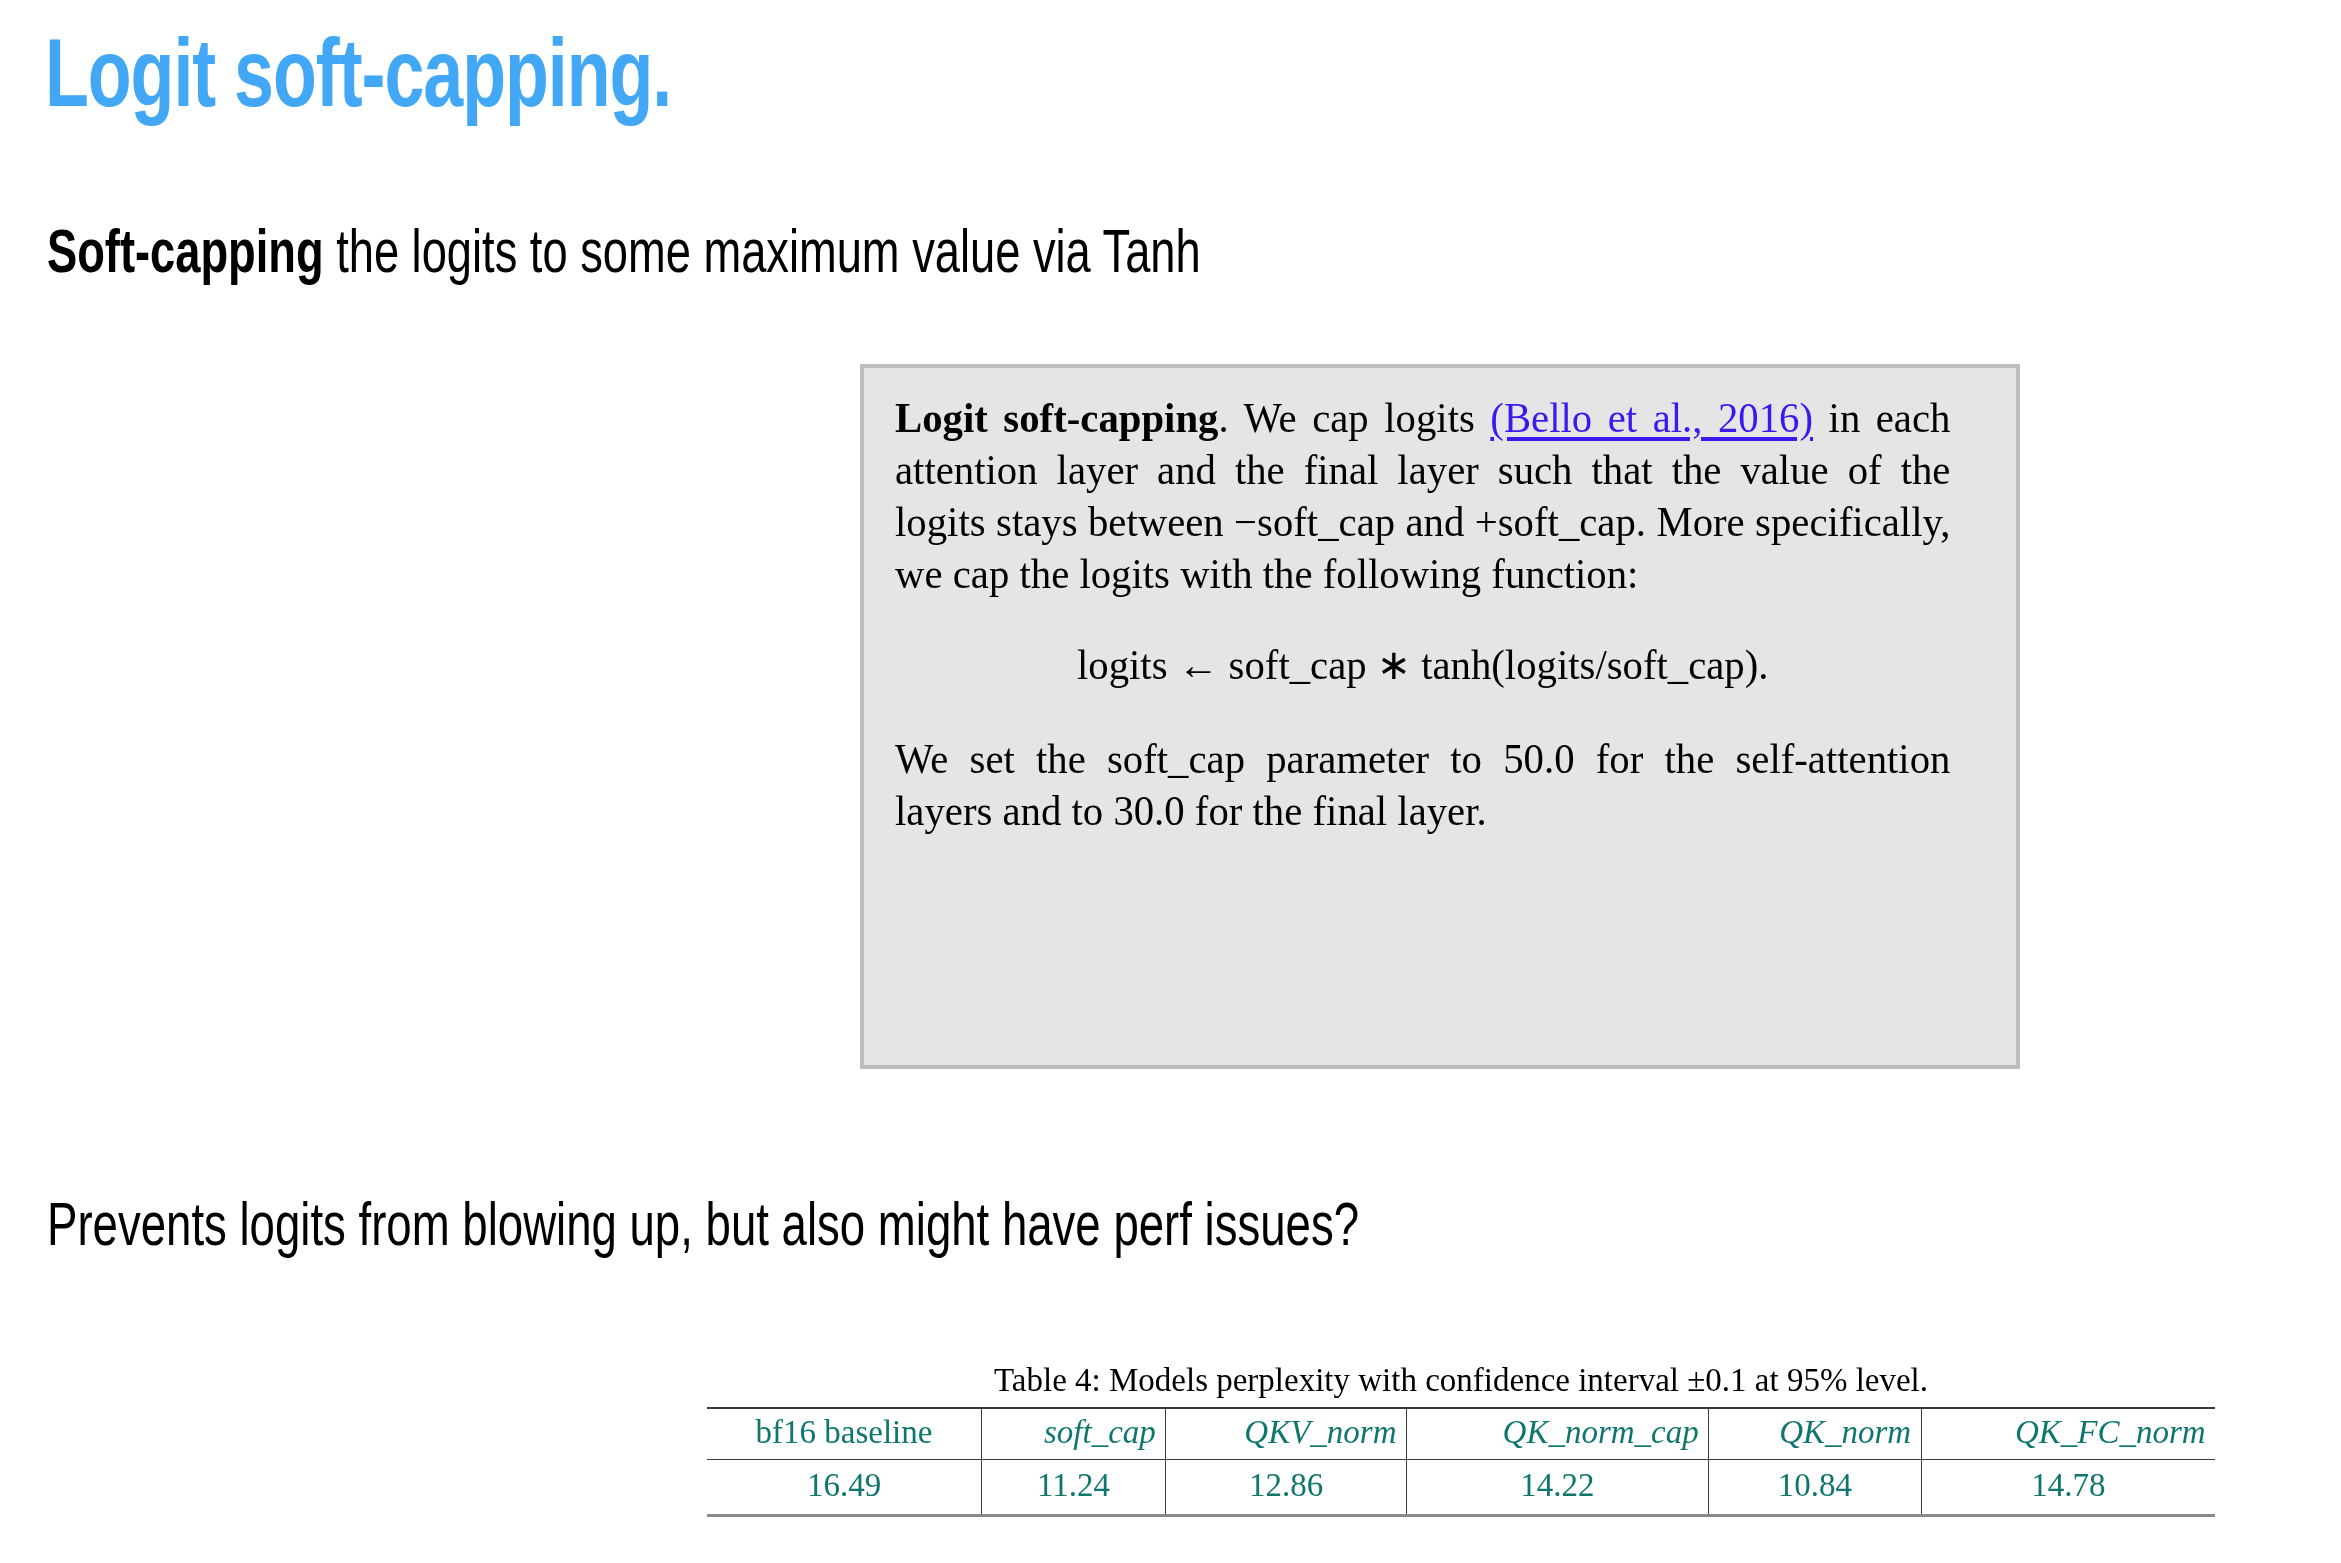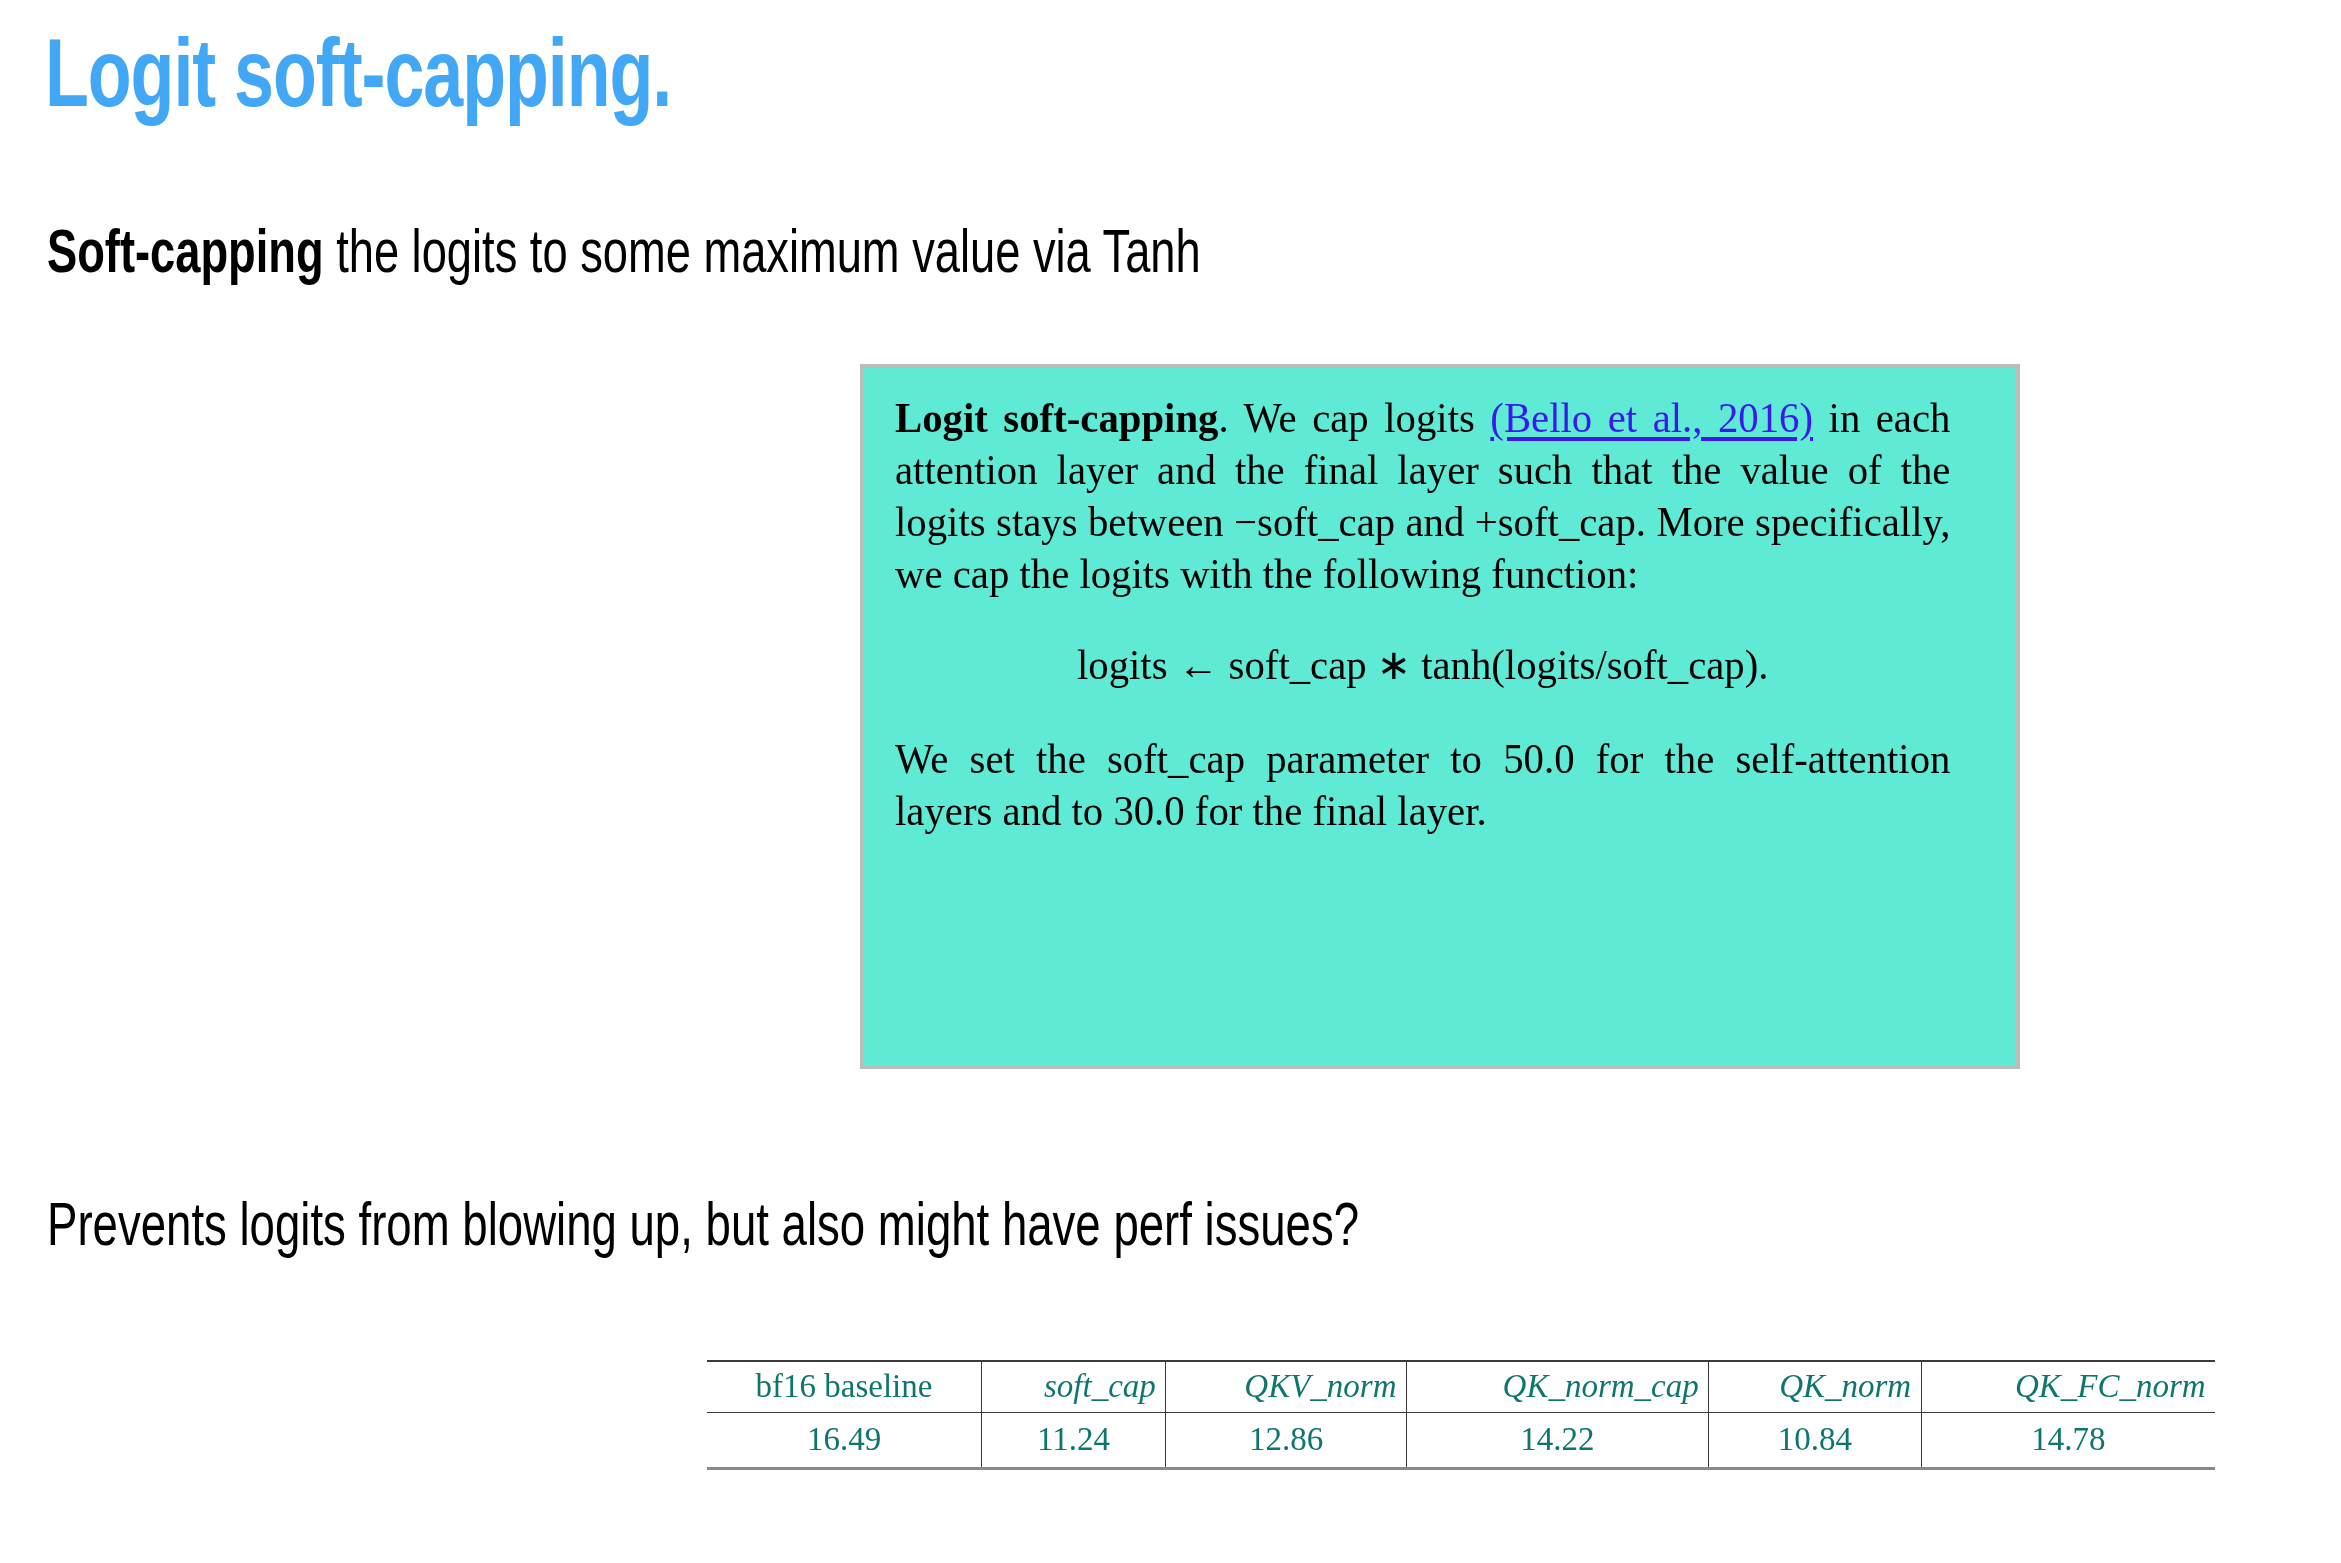--- a/index.html
+++ b/index.html
@@ -73,7 +73,7 @@
     height: 705px;
     box-sizing: border-box;
     border: 4.7px solid #bdbdbd;
-    background: #5eead4;
+    background: #e5e5e5;
   }
   #paper-box-inner {
     padding: 25px 32px 0 32px;

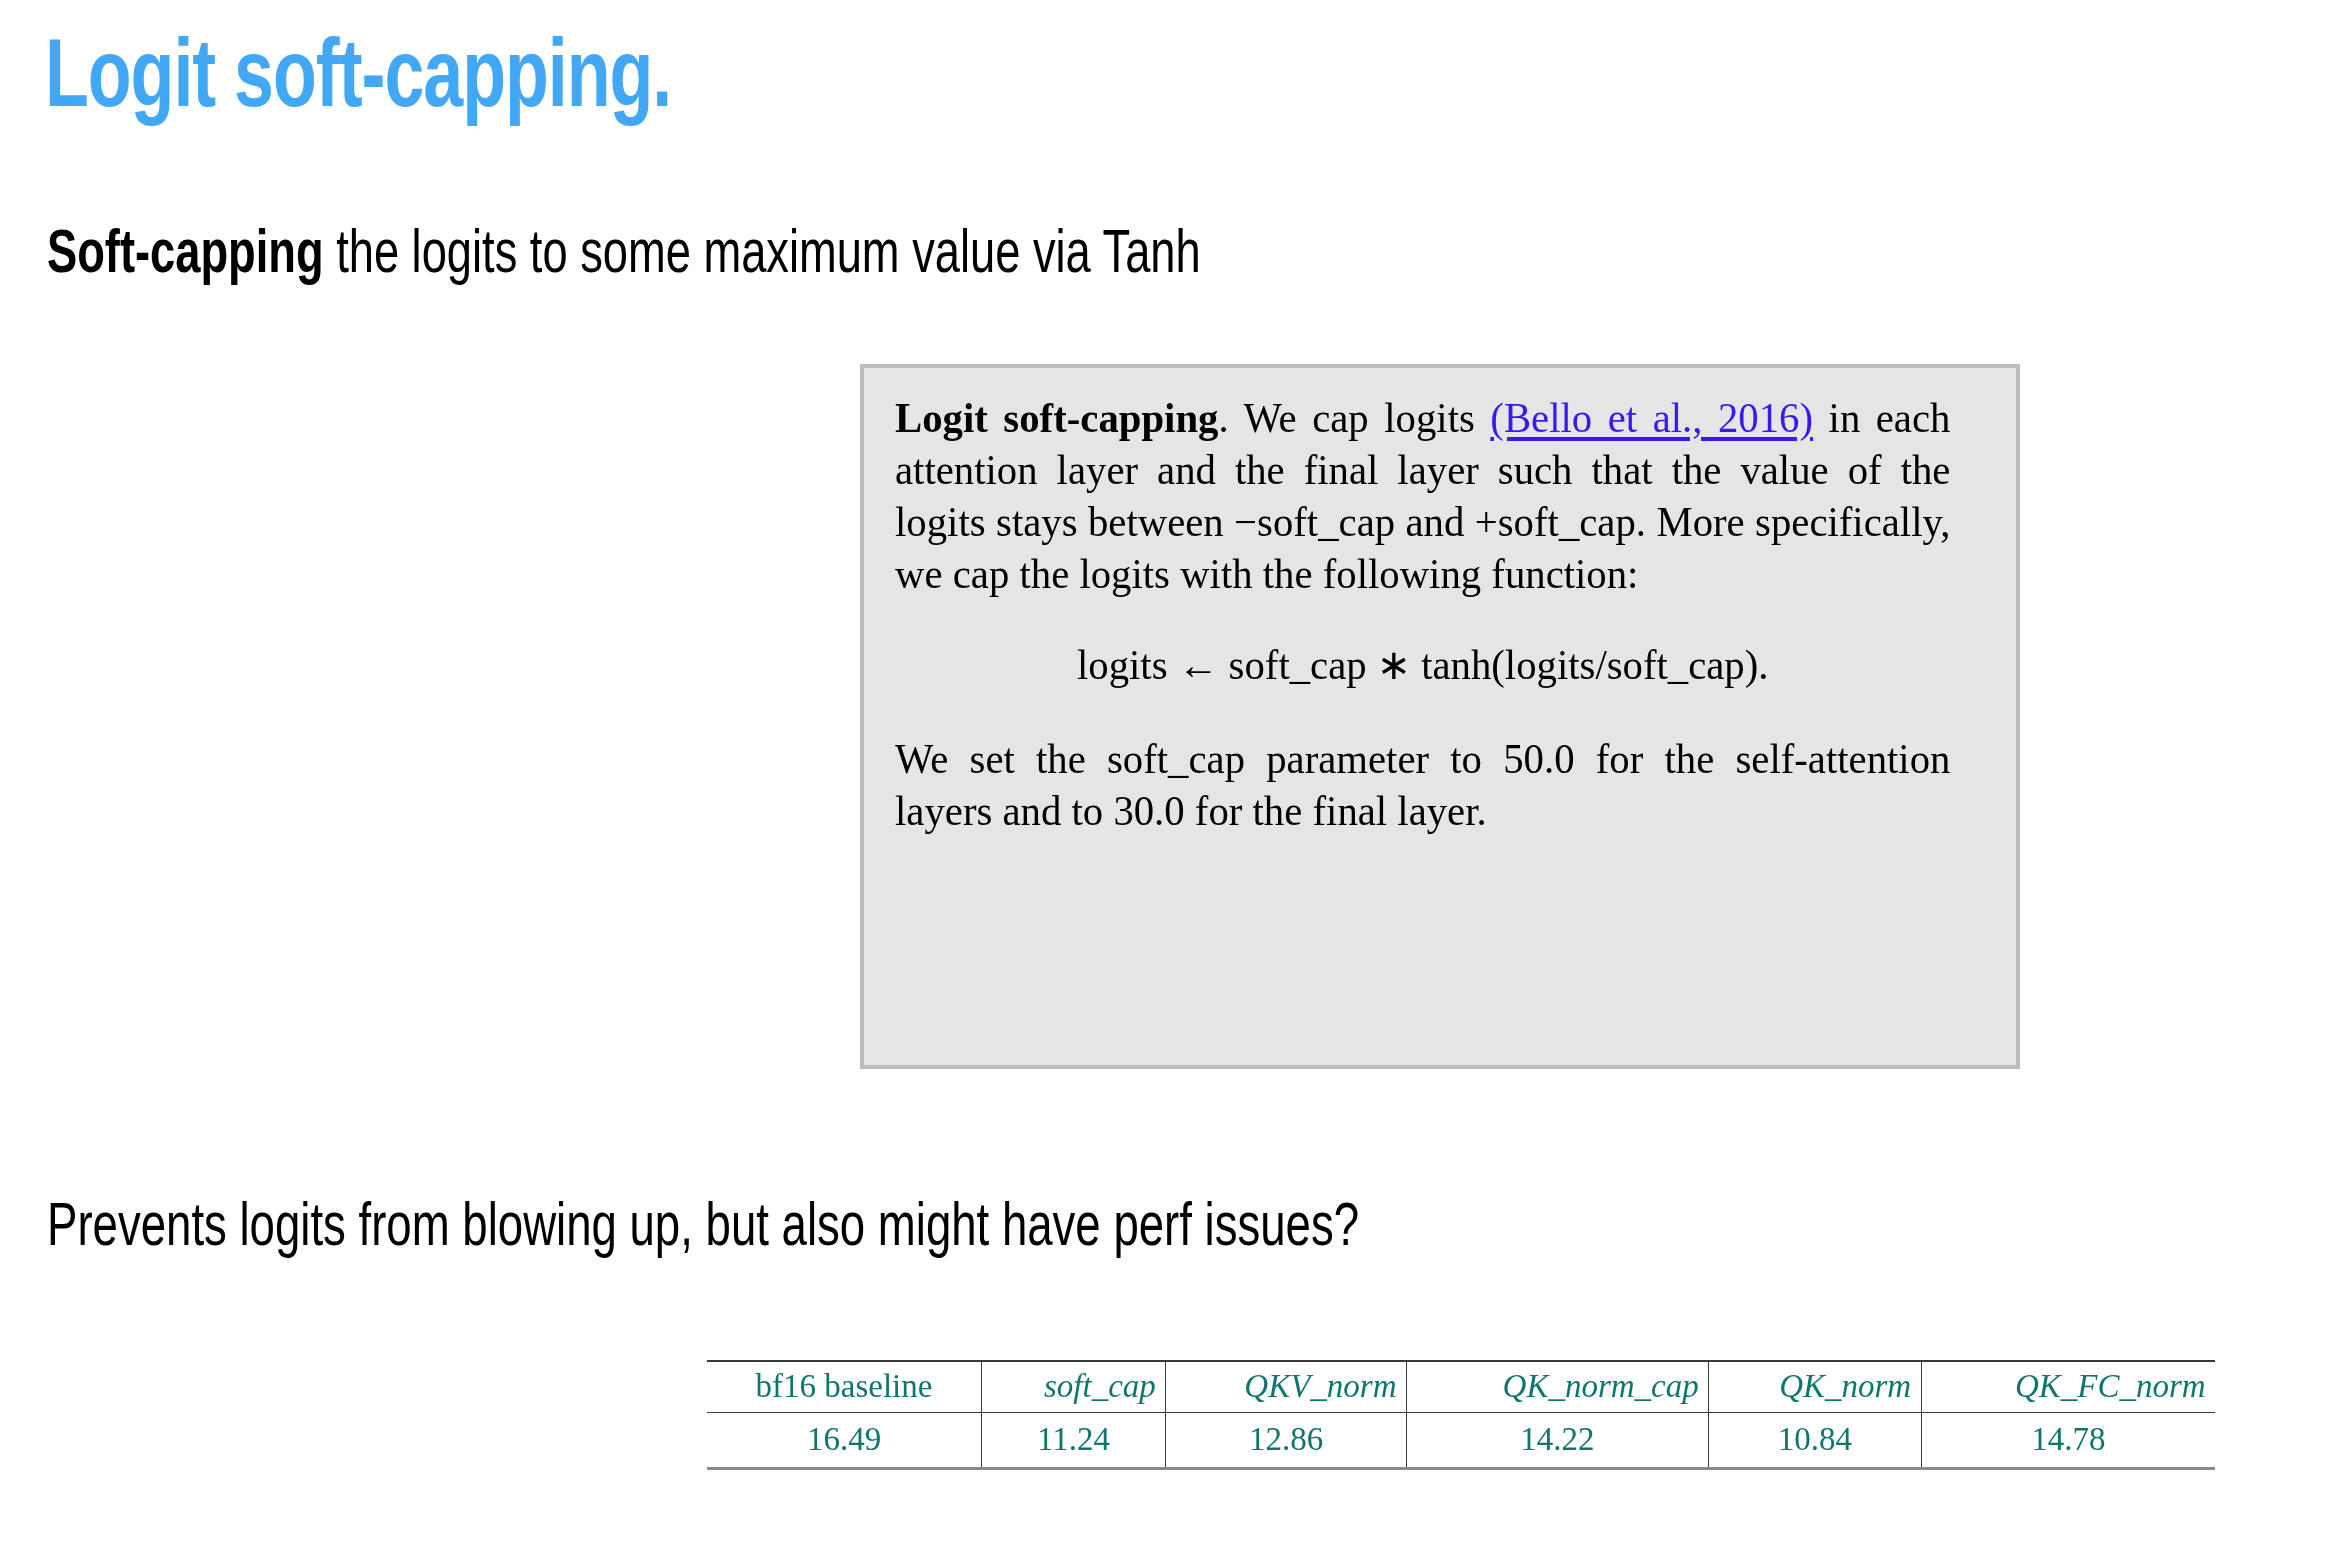--- a/index.html
+++ b/index.html
@@ -170,6 +170,7 @@
 <div id="closing-line">Prevents logits from blowing up, but also might have perf issues?</div>
 
 <div id="table-block">
+  <div id="table-caption">Table 4: Models perplexity with confidence interval ±0.1 at 95% level.</div>
   <table id="perf-table">
     <thead>
       <tr>

